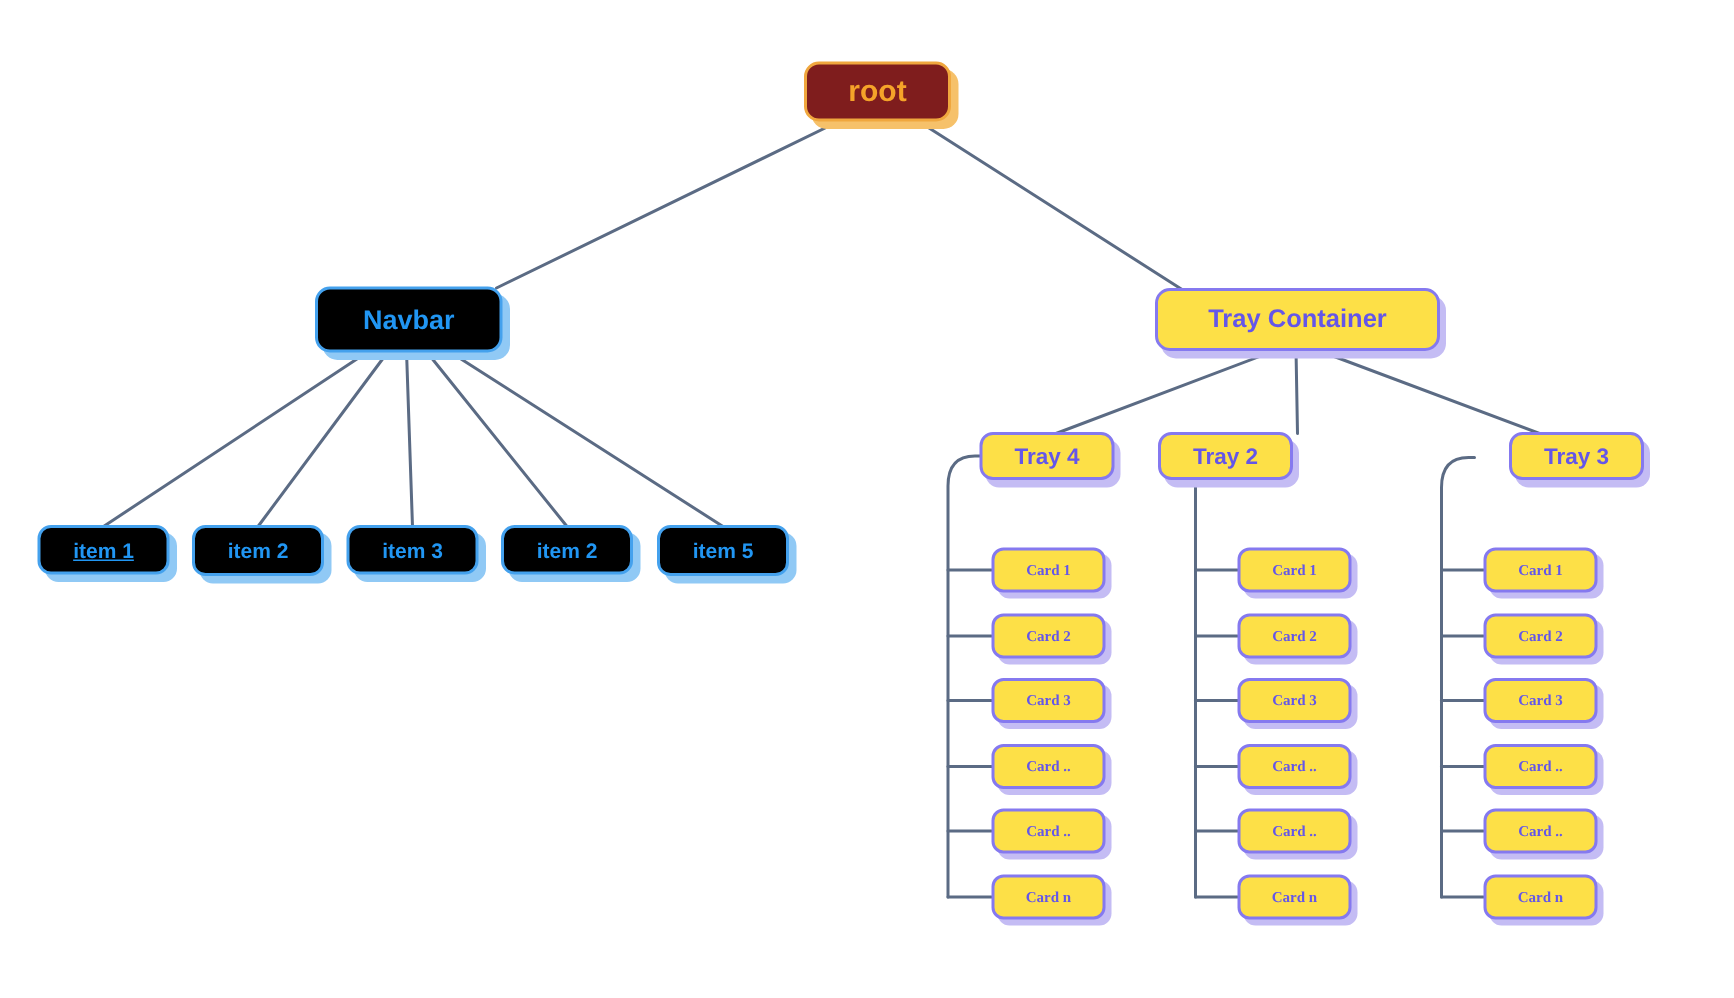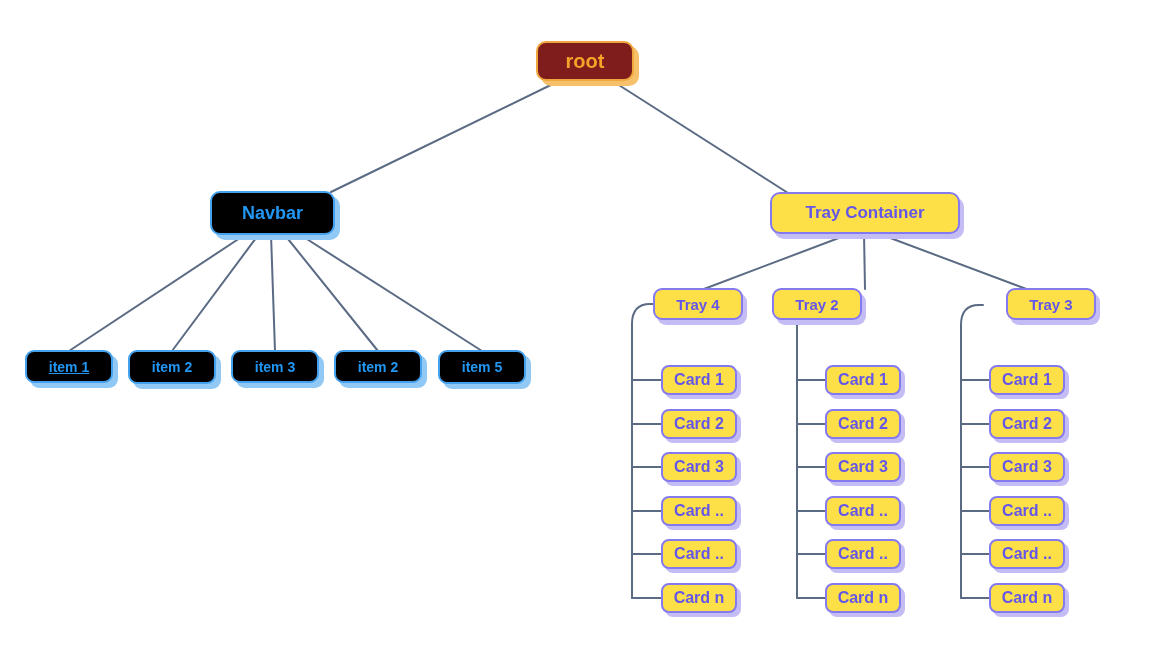--- a/index.html
+++ b/index.html
@@ -61,7 +61,7 @@
   }
   .node.purple.big { font-size: 17px; }
   .node.purple.mid { font-size: 15px; border-radius: 9px; }
-  .node.purple.small { font-size: 16px; border-radius: 8px; box-shadow: 4px 4px 0 #C4BCF4; }
+  .node.purple.small { font-size: 10px; border-radius: 8px; box-shadow: 4px 4px 0 #C4BCF4; font-family: Liberation Serif, serif; }
 </style>
 </head>
 <body>

